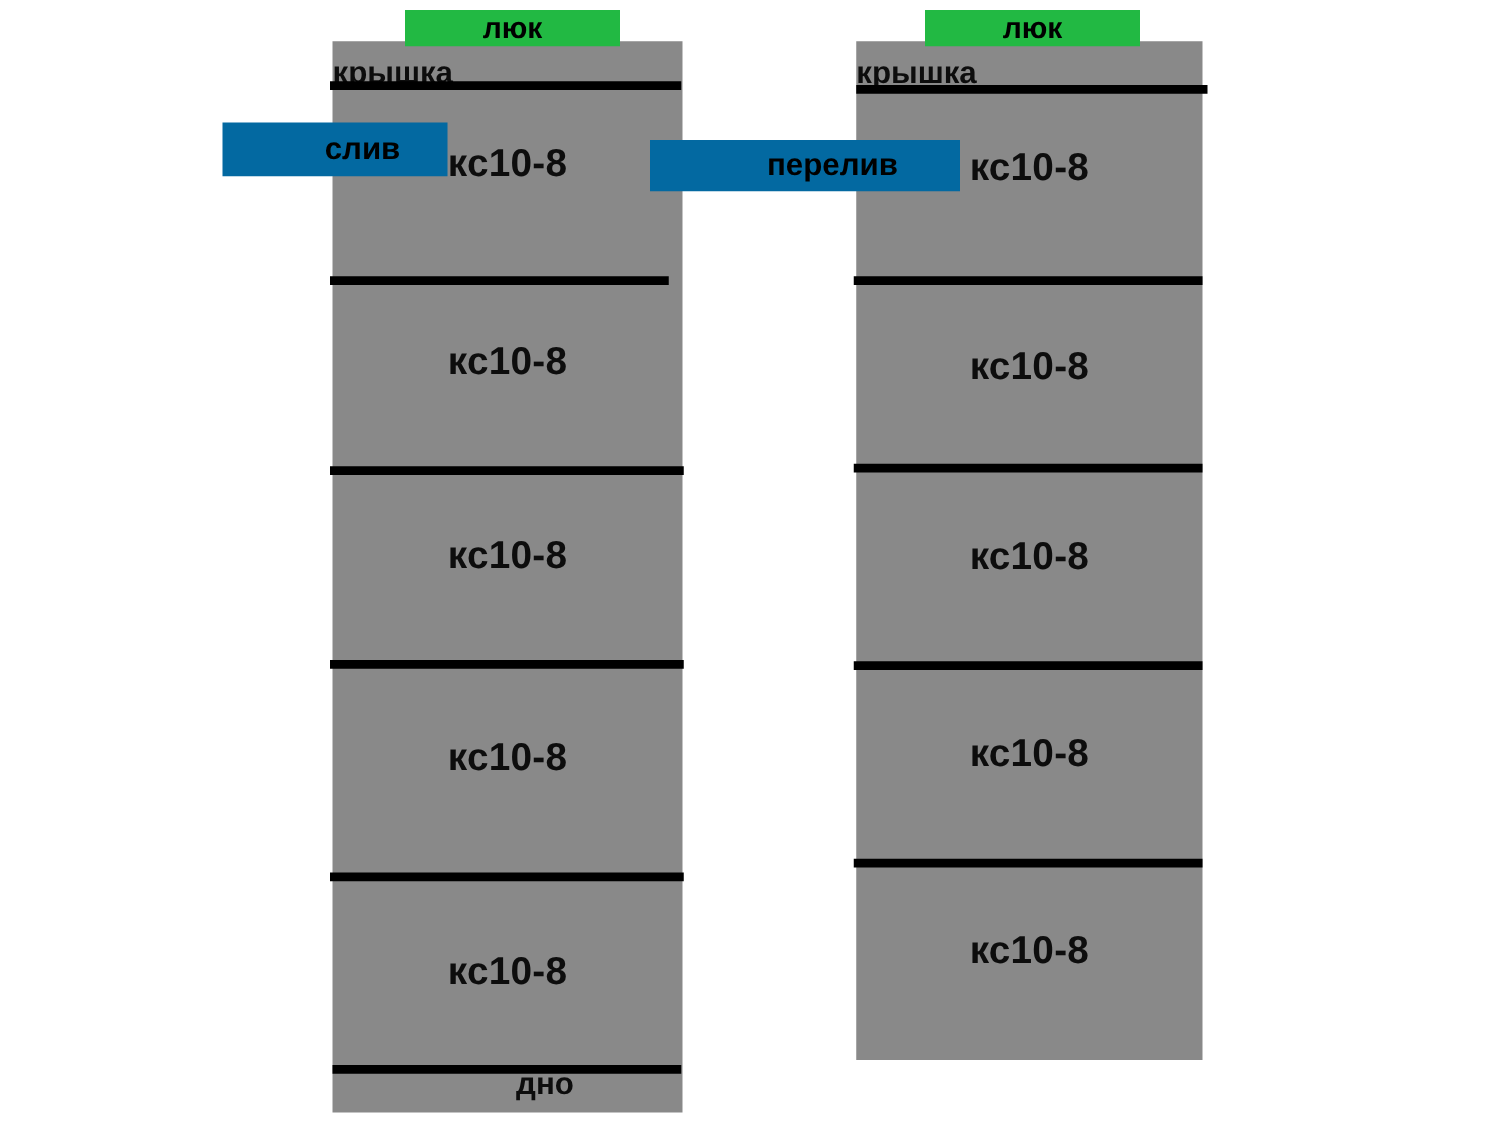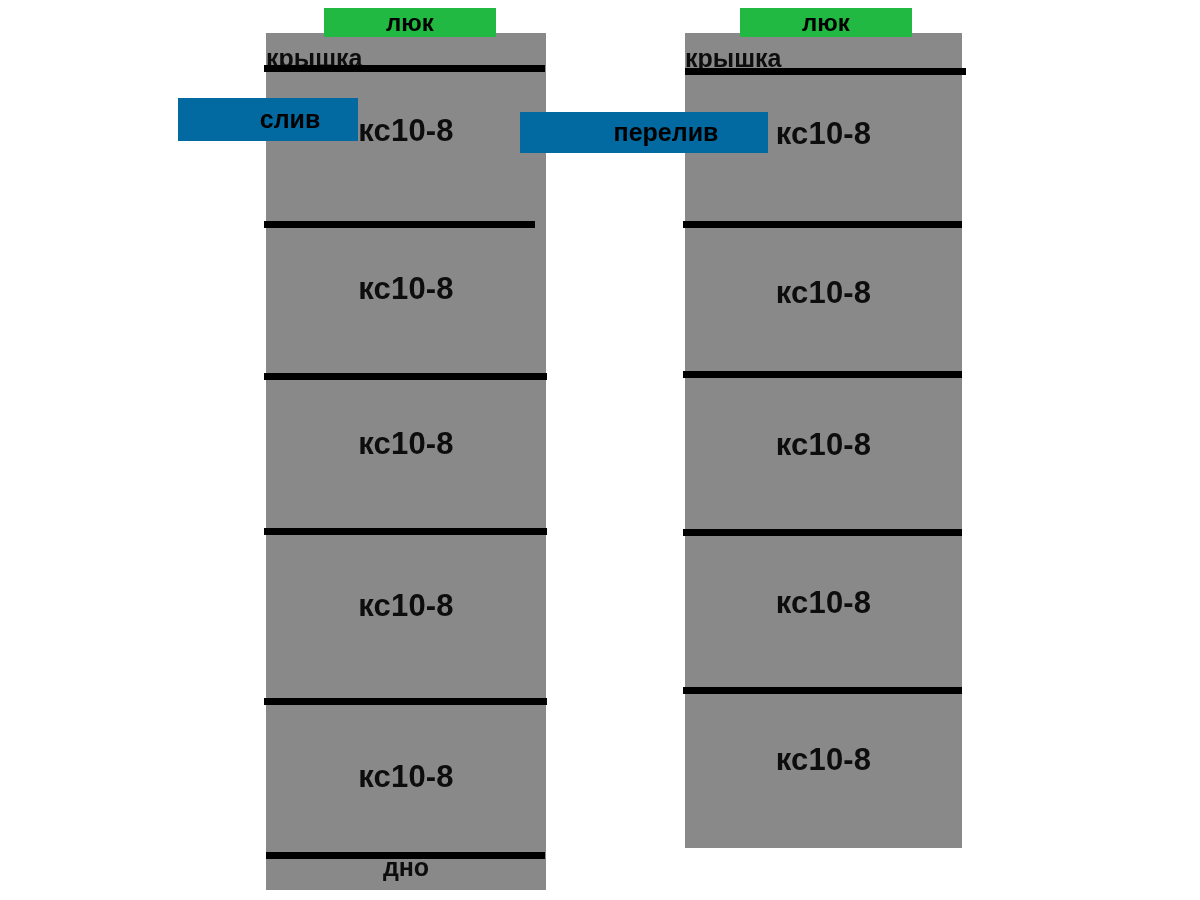--- a/index.html
+++ b/index.html
@@ -75,6 +75,7 @@
     font-weight: bold;
     color: #0d0d0d;
     white-space: nowrap;
+    padding-left: 30px;
   }
 </style>
 </head>

